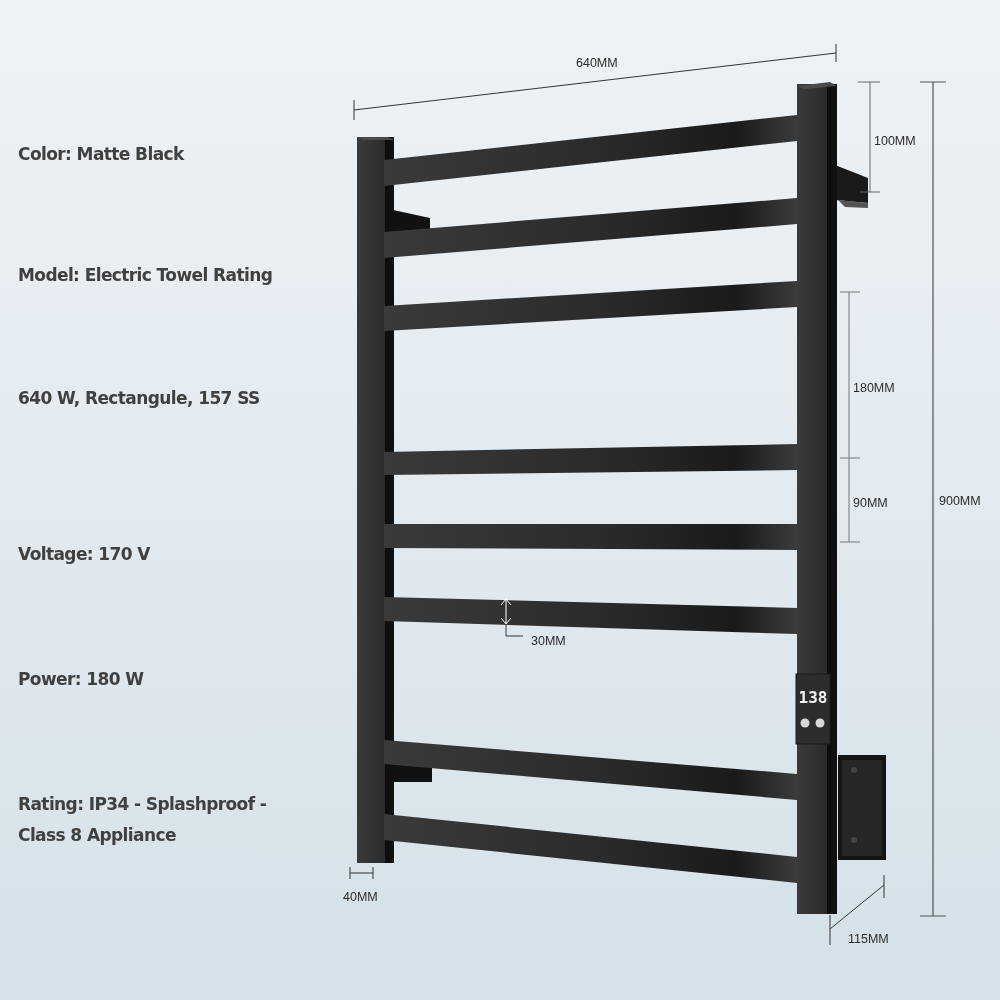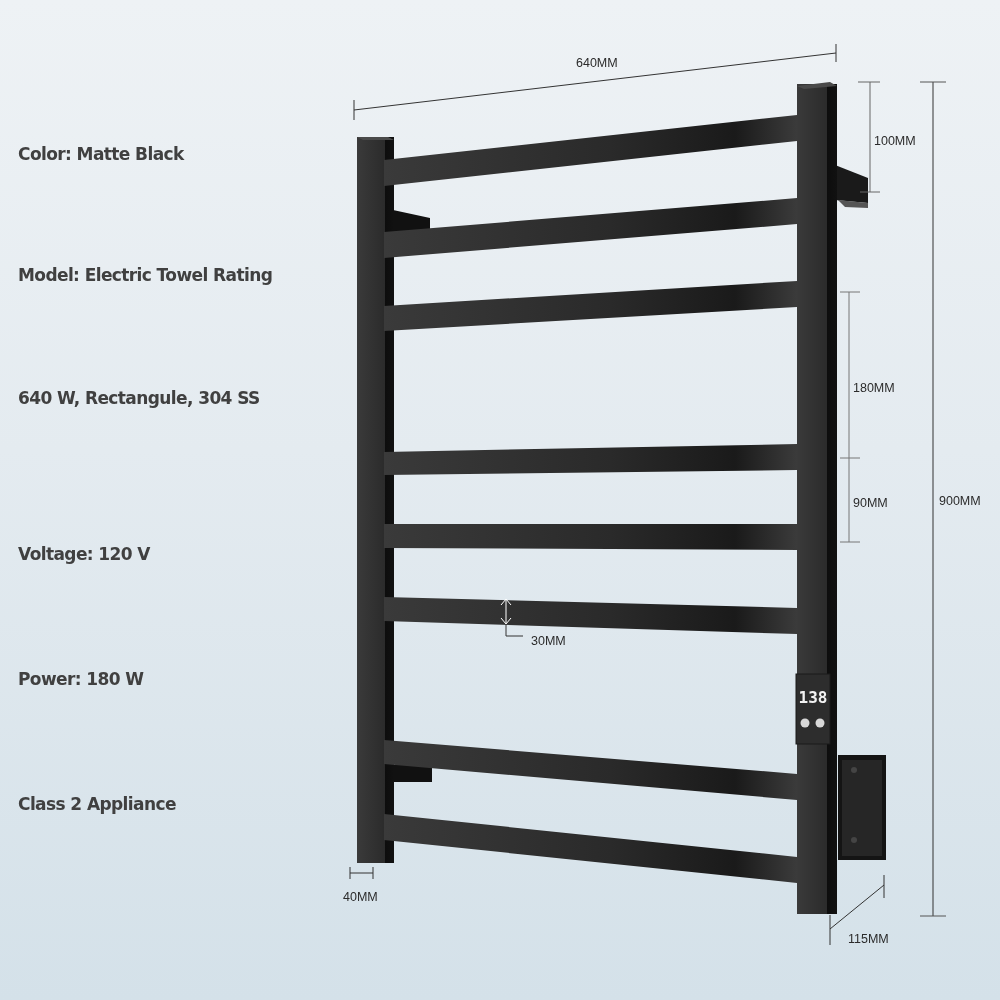--- a/index.html
+++ b/index.html
@@ -28,7 +28,7 @@
     <span>Model: Electric Towel Rating</span>
   </p>
 <p class="spec" style="top:383px">
-  <span>640 W, Rectangule, 304 SS</span>
+  <span>640 W, Rectangule, 157 SS</span>
 </p>
 <p class="spec" style="top:539px">
     <span>Voltage: 120 V</span>

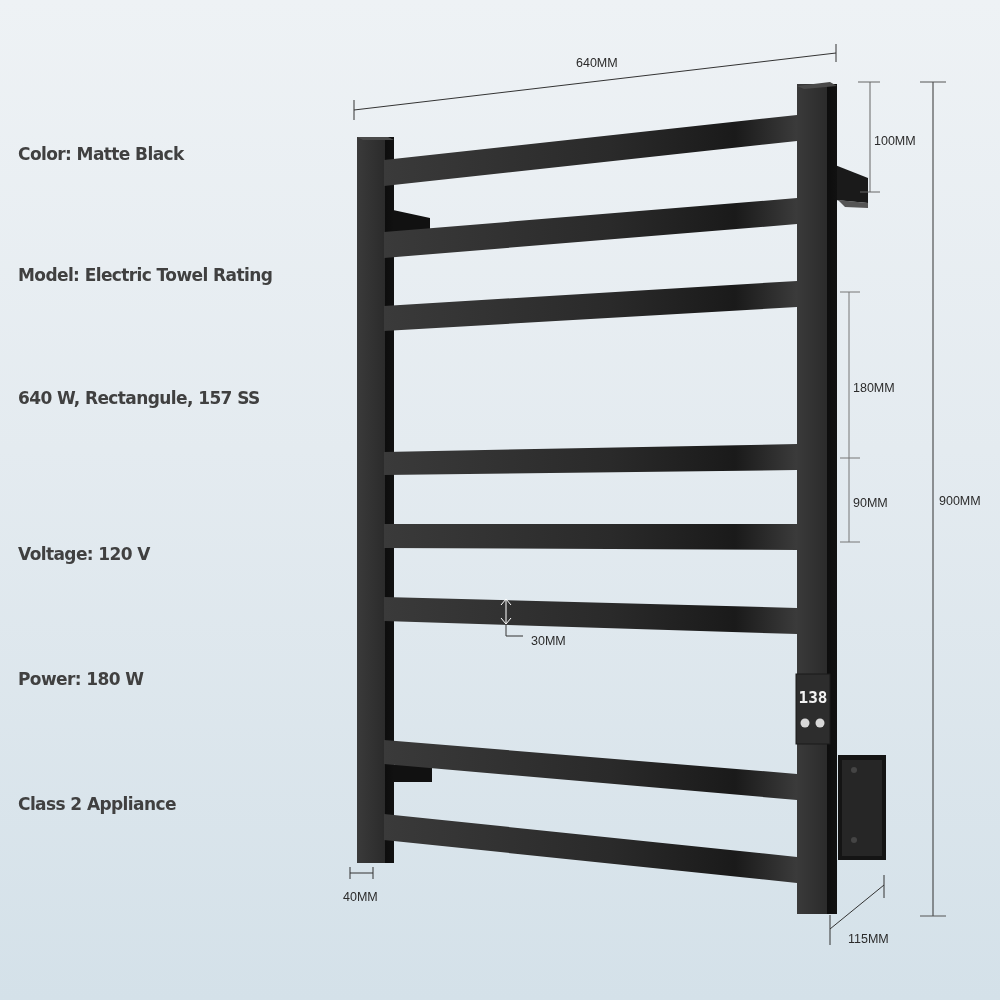--- a/index.html
+++ b/index.html
@@ -31,7 +31,7 @@
   <span>640 W, Rectangule, 157 SS</span>
 </p>
 <p class="spec" style="top:539px">
-    <span>Voltage: 120 V</span>
+    <span>Voltage: 170 V</span>
   </p>
 <p class="spec" style="top:664px">
     <span>Power: 180 W</span>

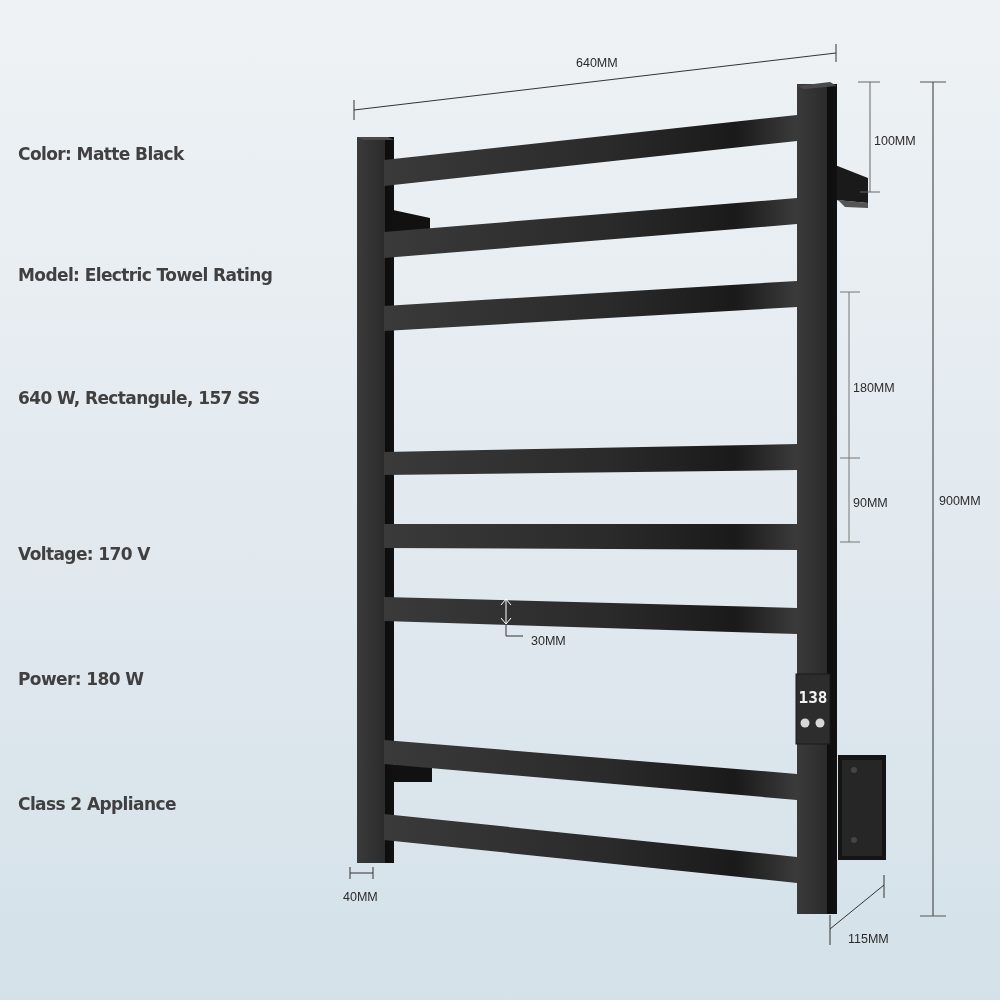--- a/index.html
+++ b/index.html
@@ -37,6 +37,7 @@
     <span>Power: 180 W</span>
   </p>
 <p class="spec" style="top:789px">
+  <span>Rating: IP34 - Splashproof -</span>
   <span>Class 2 Appliance</span>
 </p>
 

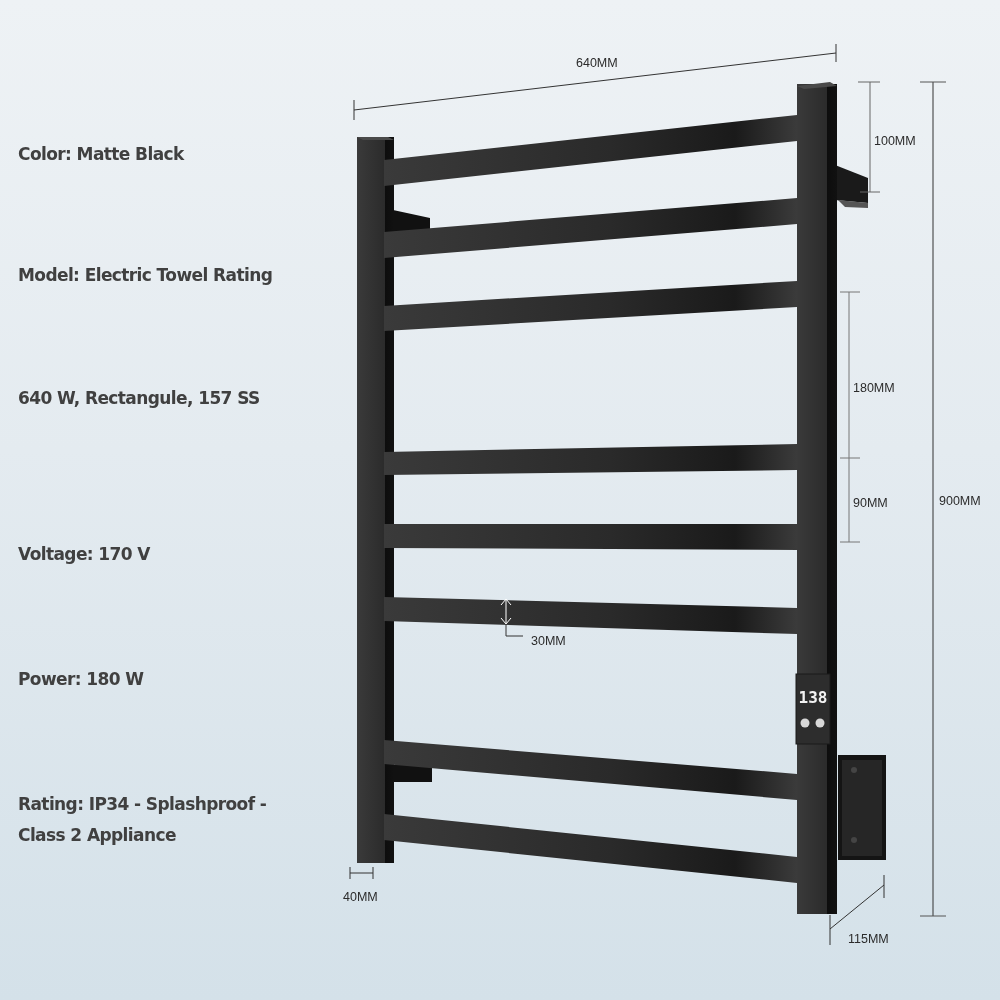--- a/index.html
+++ b/index.html
@@ -38,7 +38,7 @@
   </p>
 <p class="spec" style="top:789px">
   <span>Rating: IP34 - Splashproof -</span>
-  <span>Class 2 Appliance</span>
+  <span>Class 8 Appliance</span>
 </p>
 
 <svg class="art" width="1000" height="1000" viewBox="0 0 1000 1000">

